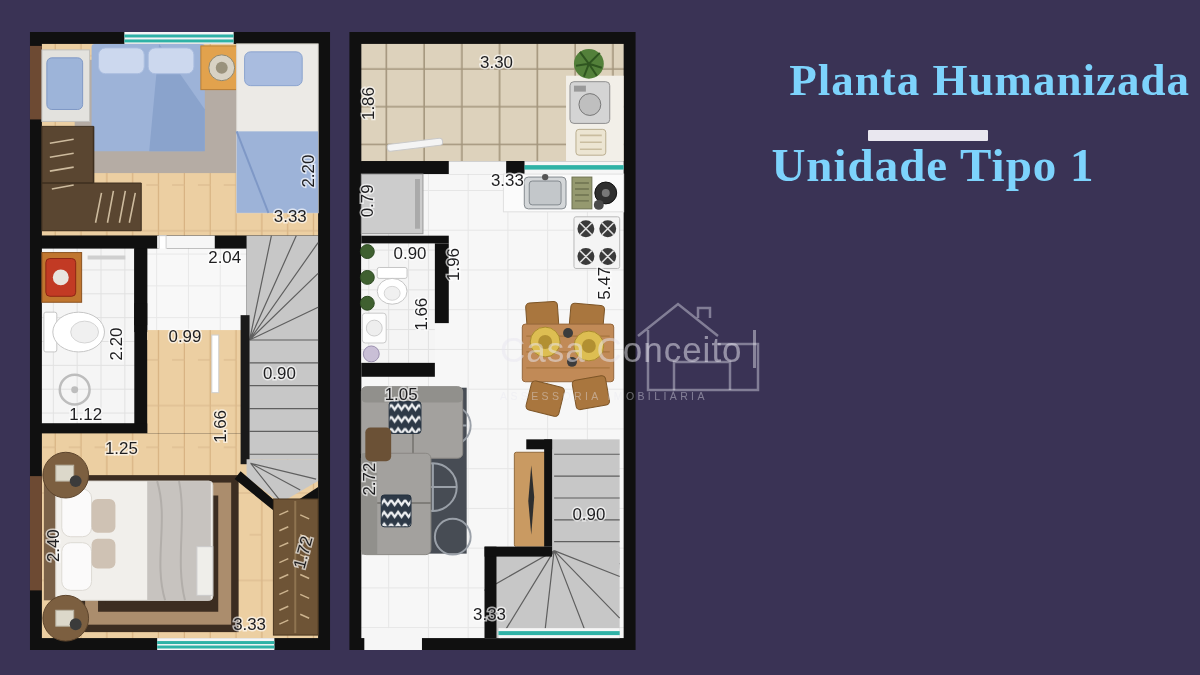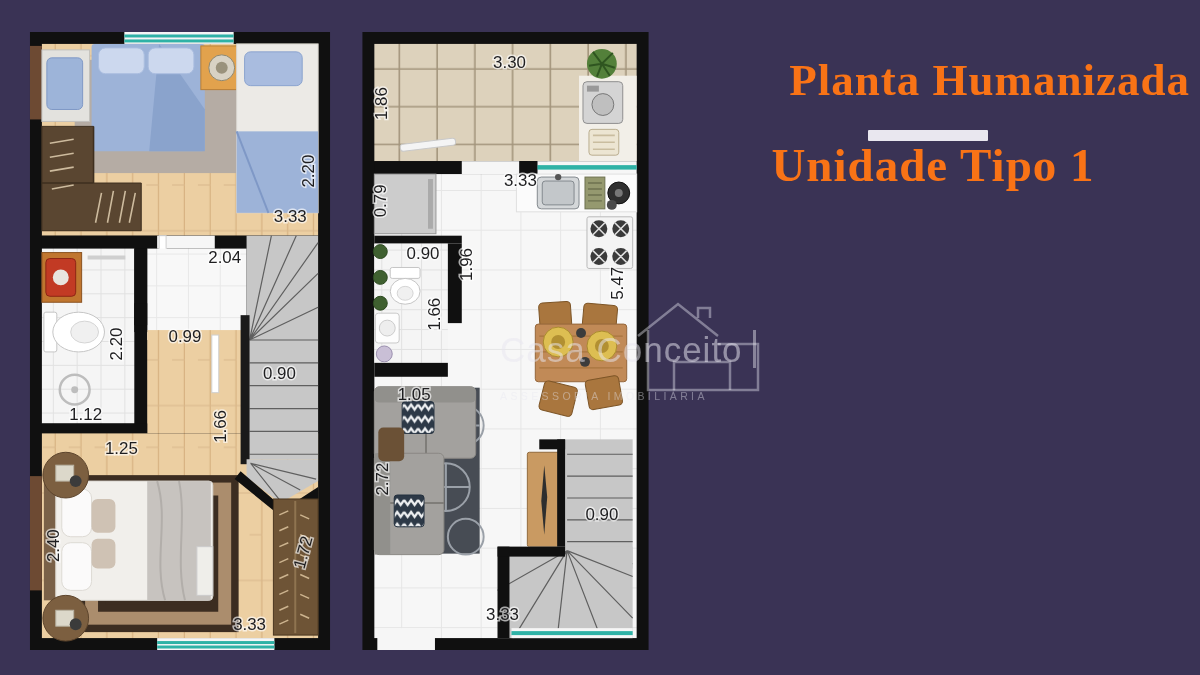--- a/index.html
+++ b/index.html
@@ -13,7 +13,7 @@
   .plan{position:absolute;top:32px;}
   .plan svg{display:block;}
   #plan-upper{left:28px;}
-  #plan-ground{left:362px;}
+  #plan-ground{left:349px;}
   .measure{
     font-family:"Liberation Sans",sans-serif;
     font-size:17px;fill:#1e1e20;

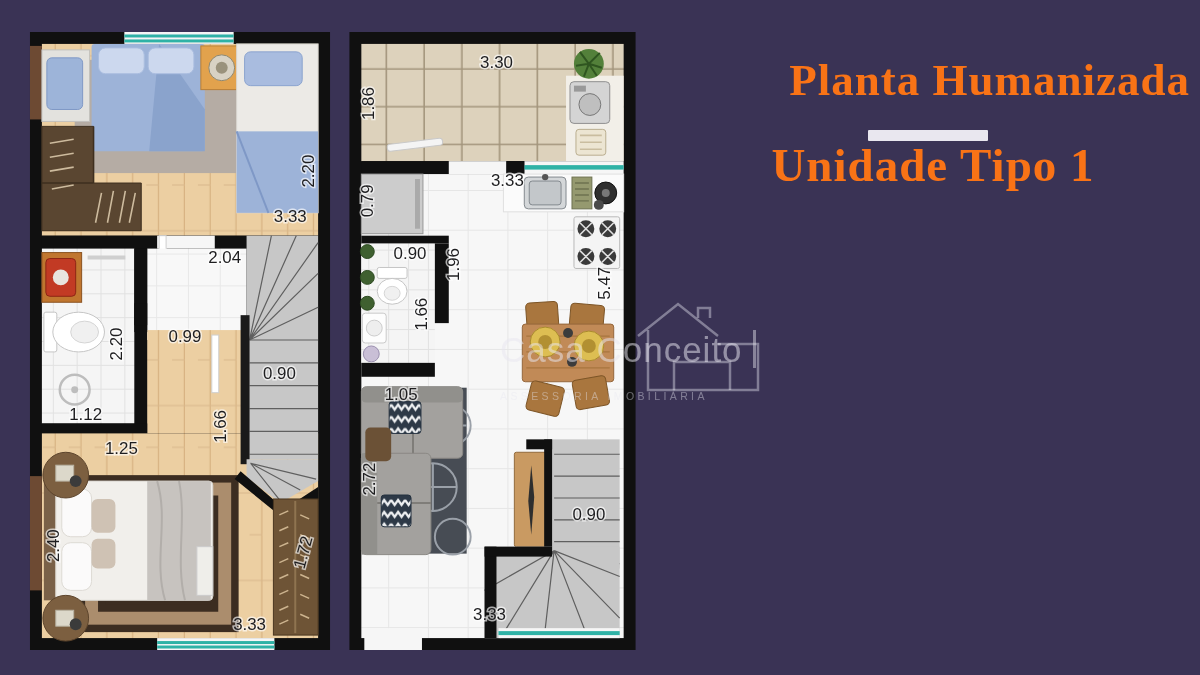--- a/index.html
+++ b/index.html
@@ -22,7 +22,7 @@
   }
   .title-block{
     position:absolute;left:676px;top:56px;width:514px;
-    color:#f97316;font-family:"Liberation Serif",serif;font-weight:700;
+    color:#7dd3fc;font-family:"Liberation Serif",serif;font-weight:700;
   }
   .title-line1{font-size:45px;text-align:right;letter-spacing:1px;line-height:1.1;}
   .title-line2{margin-top:24px;display:flex;justify-content:flex-end;align-items:center;flex-direction:column;}

